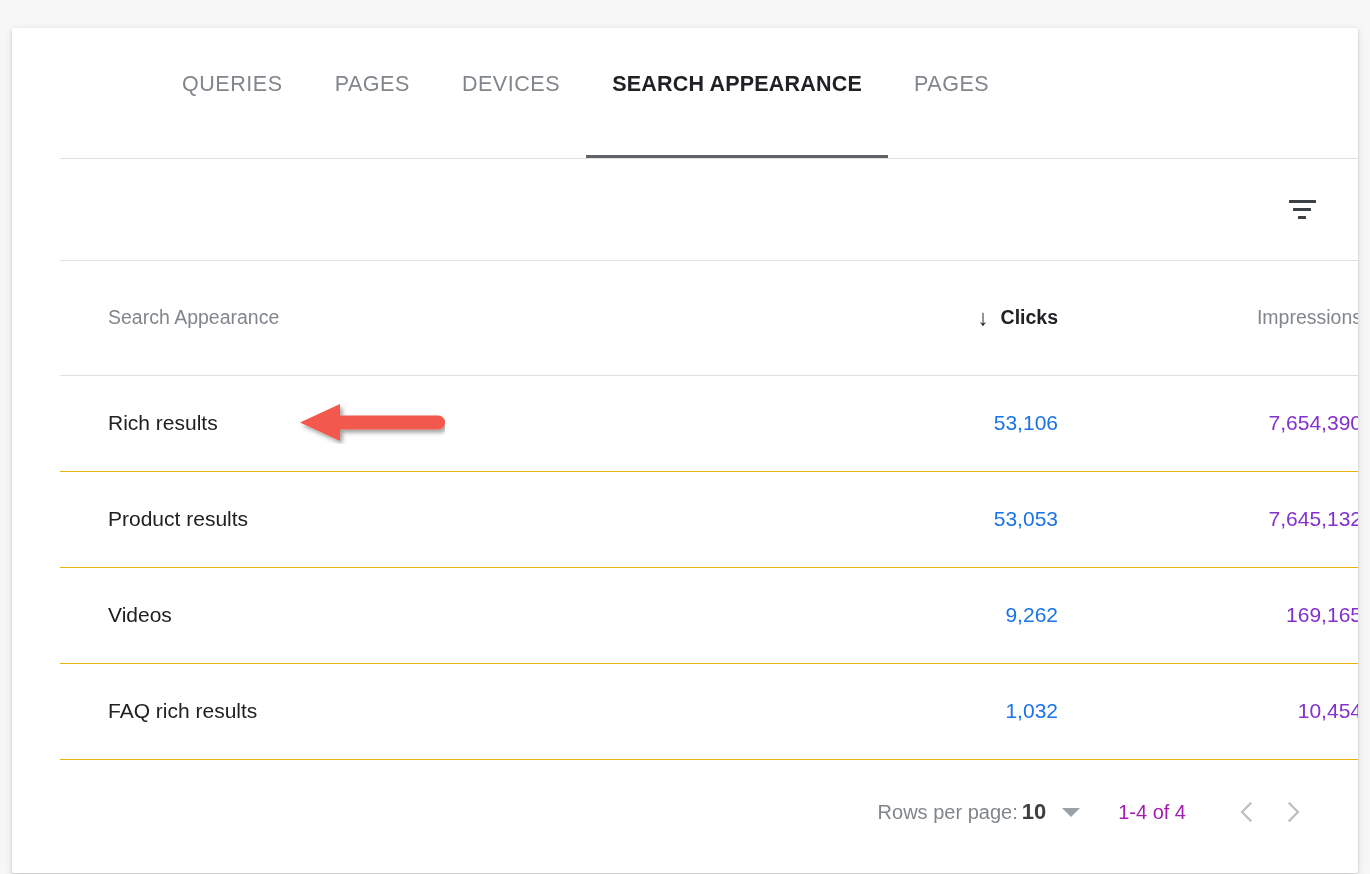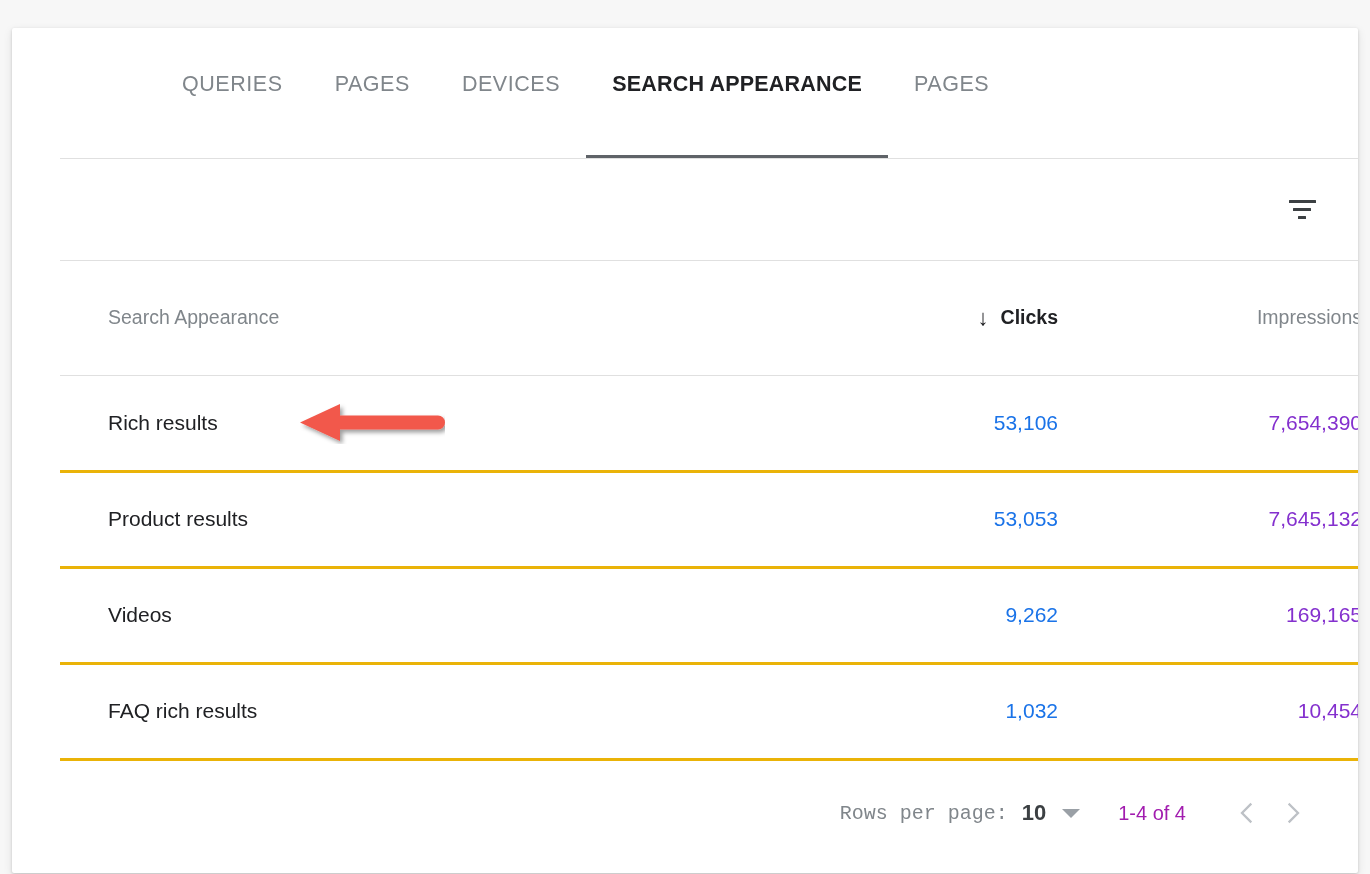--- a/index.html
+++ b/index.html
@@ -151,7 +151,7 @@
   }
 
   tbody tr { height: 96px; }
-  tbody tr td { border-bottom: 3px solid #eab308; margin-top: 20px; }
+  tbody tr td { border-bottom: 1px solid #eab308; margin-top: 20px; }
   td.td-name {
     text-align: left;
     padding-left: 48px !important;

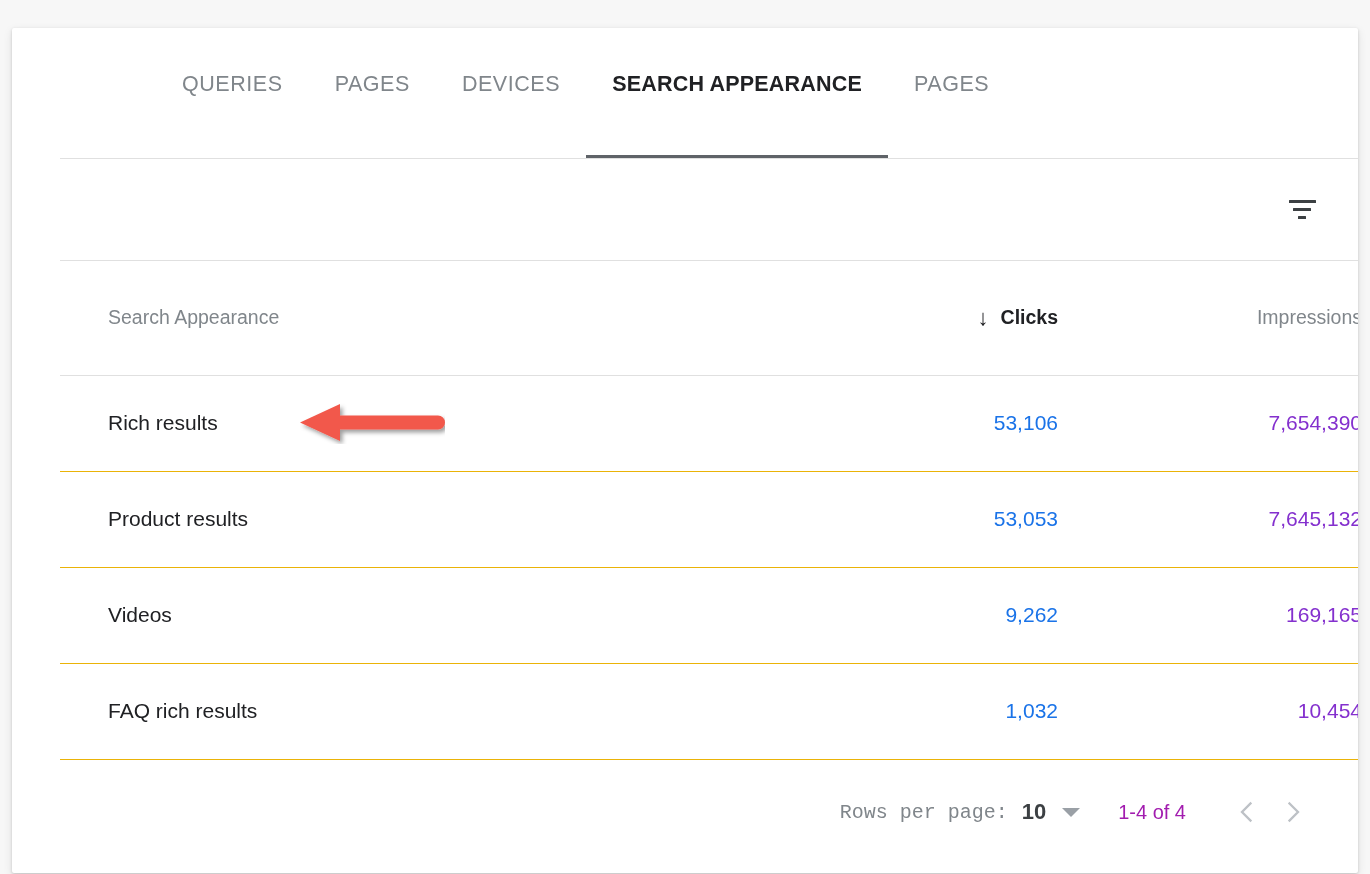--- a/index.html
+++ b/index.html
@@ -188,7 +188,7 @@
     color: #80868b;
     font-size: 20px;
   }
-  .pager-label { margin-right: 14px; font-family: Liberation Mono, monospace; }
+  .pager-label { margin-right: 4px; }
   .pager-rows-value {
     color: #3c4043;
     font-weight: 700;

